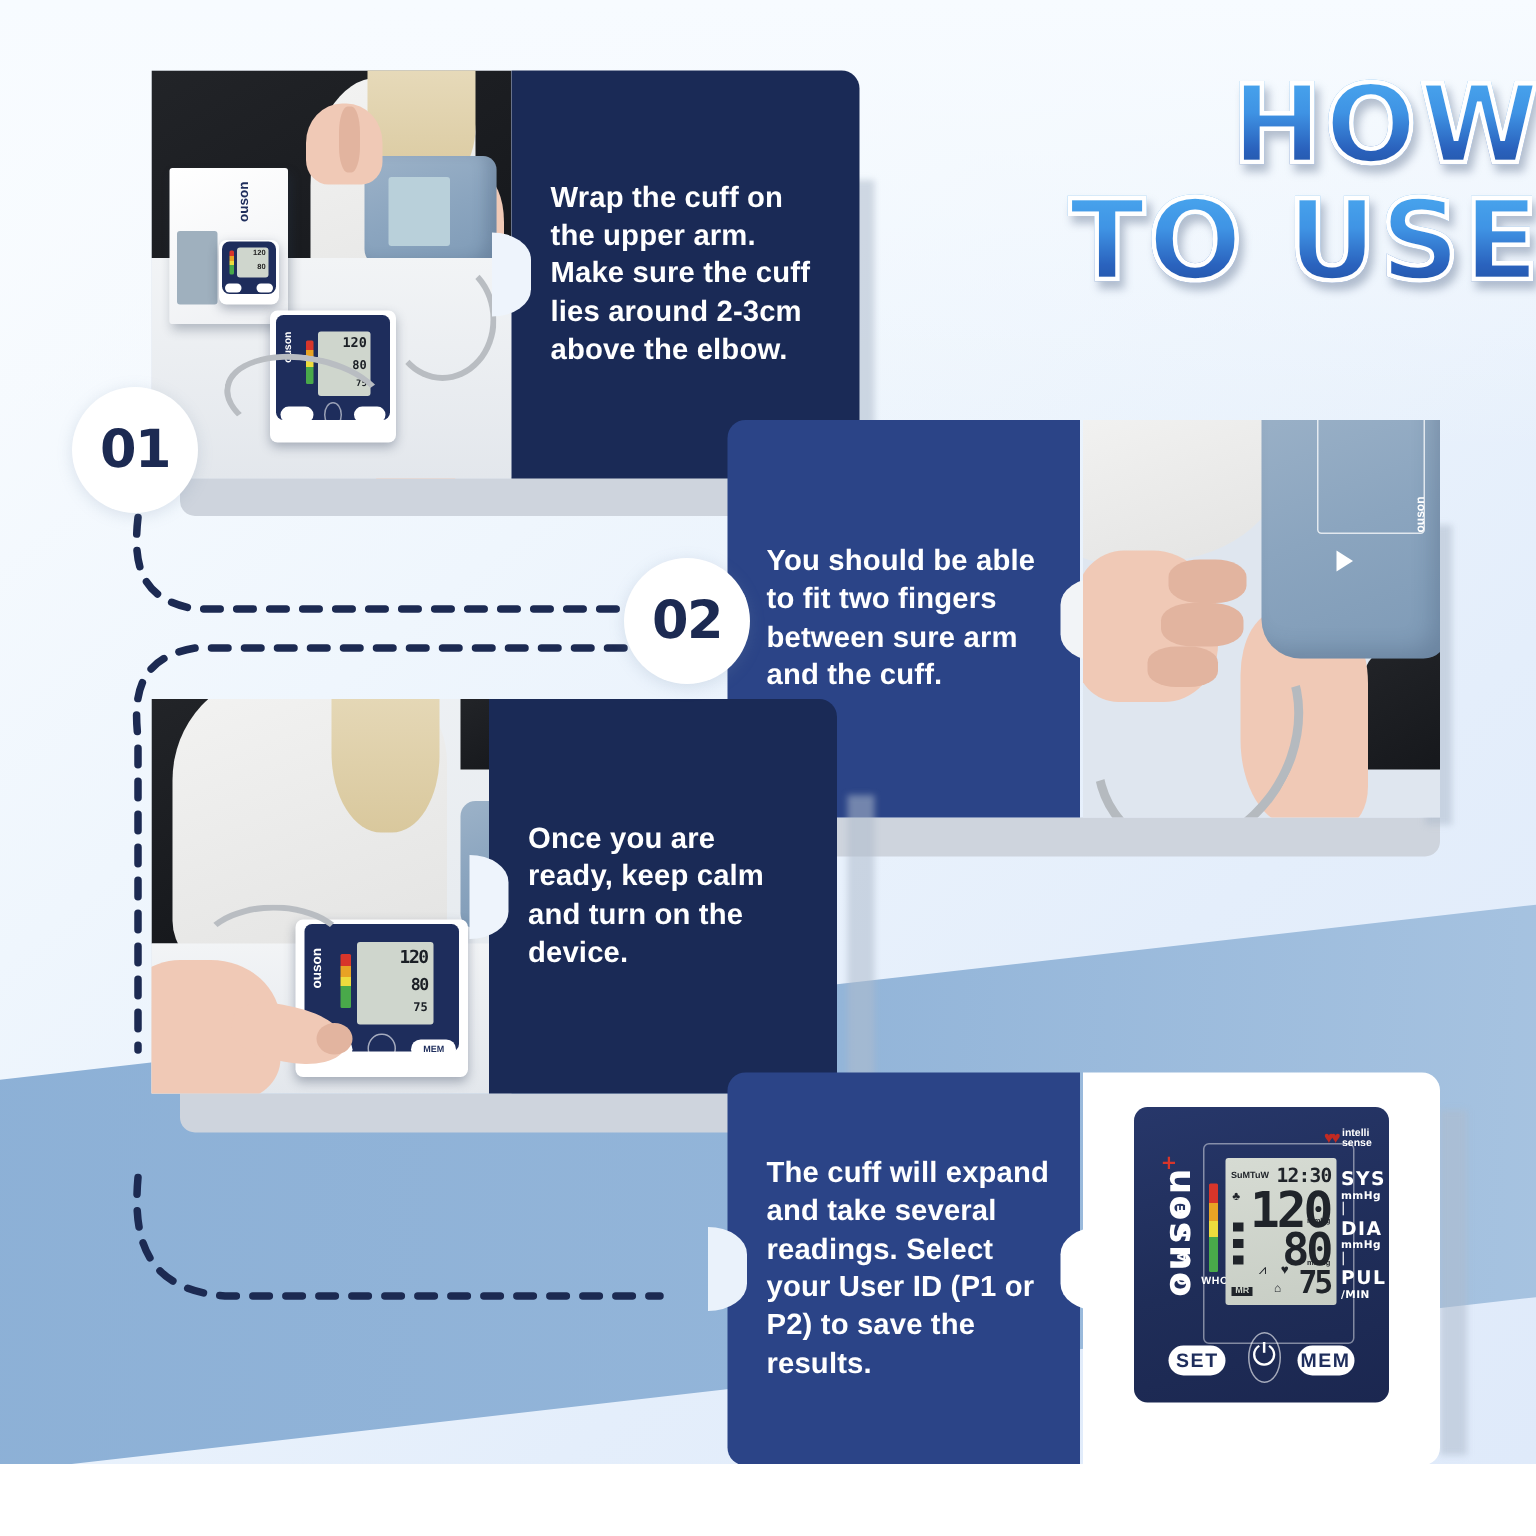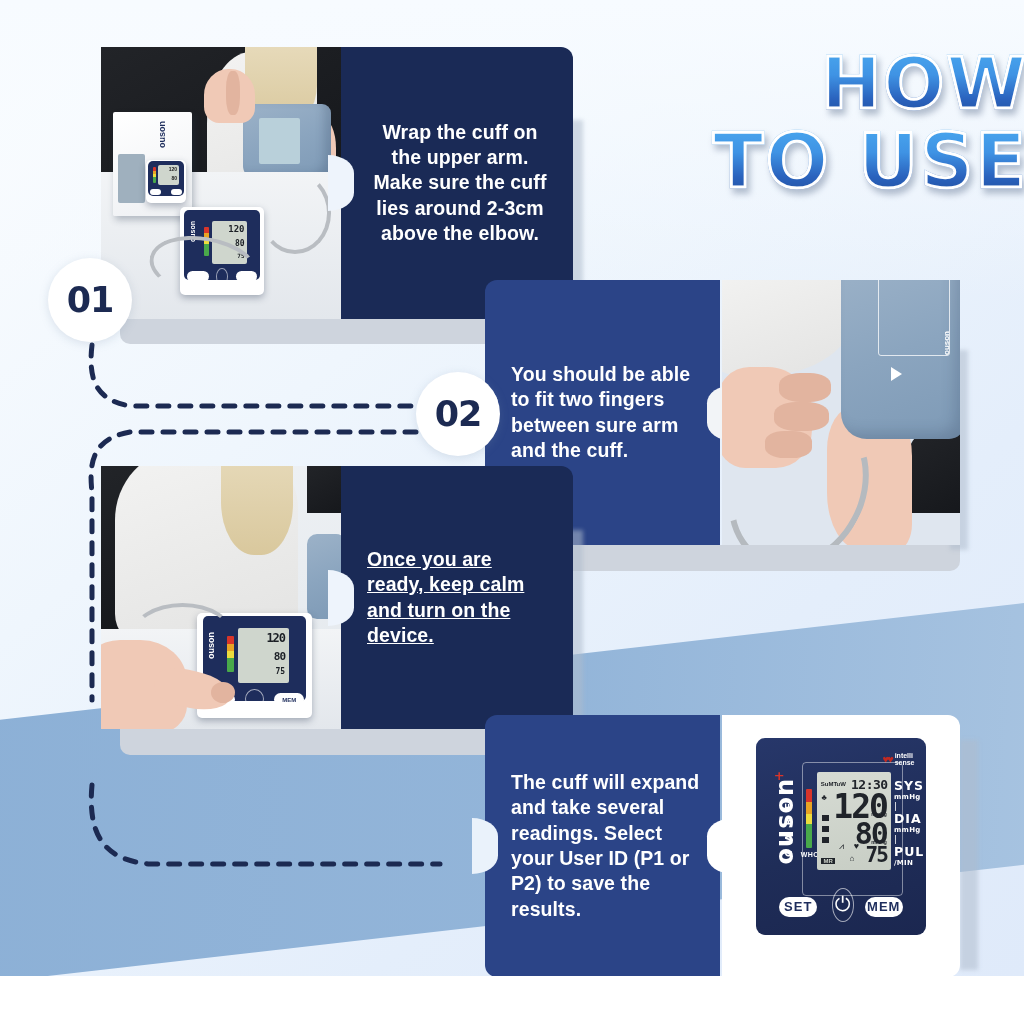--- a/index.html
+++ b/index.html
@@ -325,7 +325,7 @@
     </div>
   </div>
 
-  <div class="text-card" style="left:341px; top:47px; width:232px; height:272px; background:#1a2a56; border-radius:0 12px 12px 0;text-align:center;">
+  <div class="text-card" style="left:341px; top:47px; width:232px; height:272px; background:#1a2a56; border-radius:0 12px 12px 0;">
     <div class="notch" style="left:-13px; top:108px; background:#eef4fc;"></div>
     <div class="copy">Wrap the cuff on the upper arm. Make sure the cuff lies around 2-3cm above the elbow.</div>
   </div>

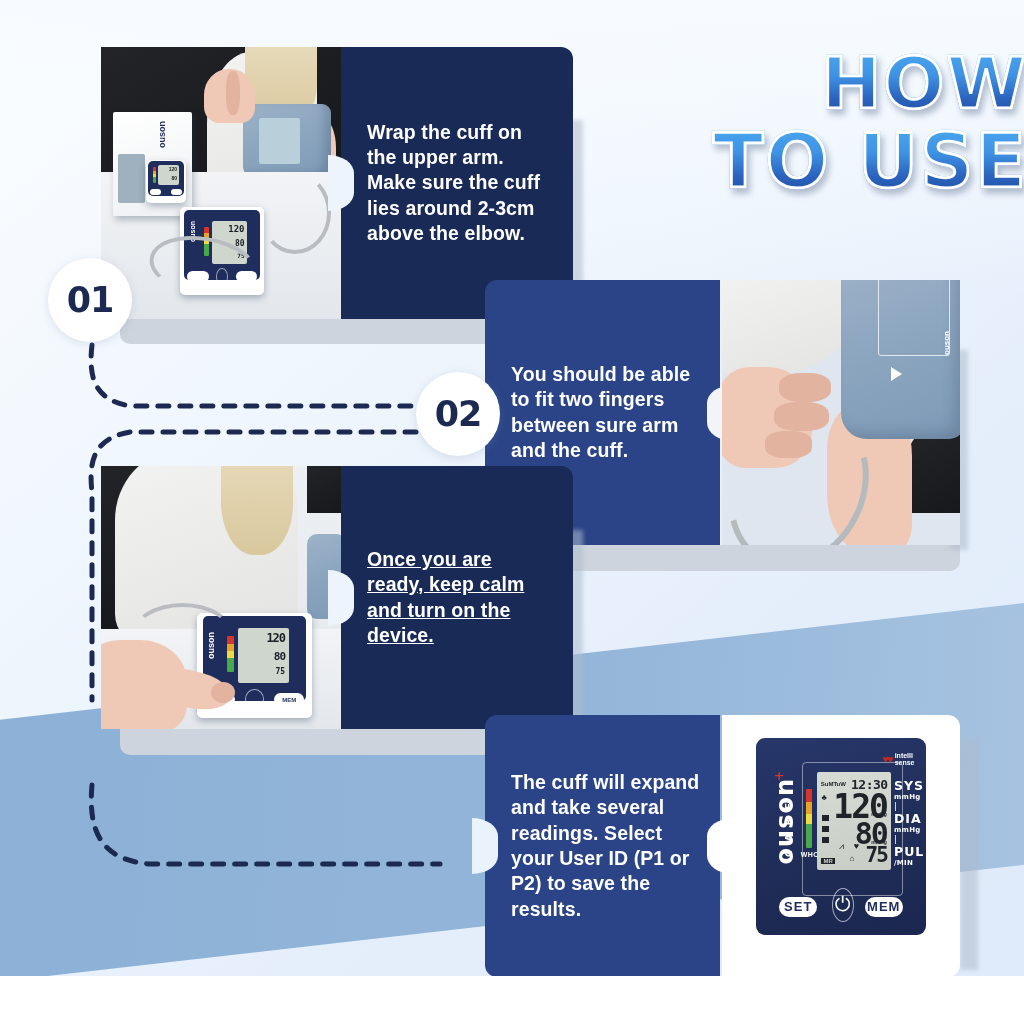--- a/index.html
+++ b/index.html
@@ -406,7 +406,7 @@
     </div>
   </div>
 
-  <div class="text-card" style="left:341px; top:466px; width:232px; height:263px; background:#1a2a56; border-radius:0 12px 12px 0;text-decoration:underline;">
+  <div class="text-card" style="left:326px; top:466px; width:232px; height:263px; background:#1a2a56; border-radius:0 12px 12px 0;">
     <div class="notch" style="left:-13px; top:104px; background:#eef4fc;"></div>
     <div class="copy">Once you are ready, keep calm and turn on the device.</div>
   </div>

